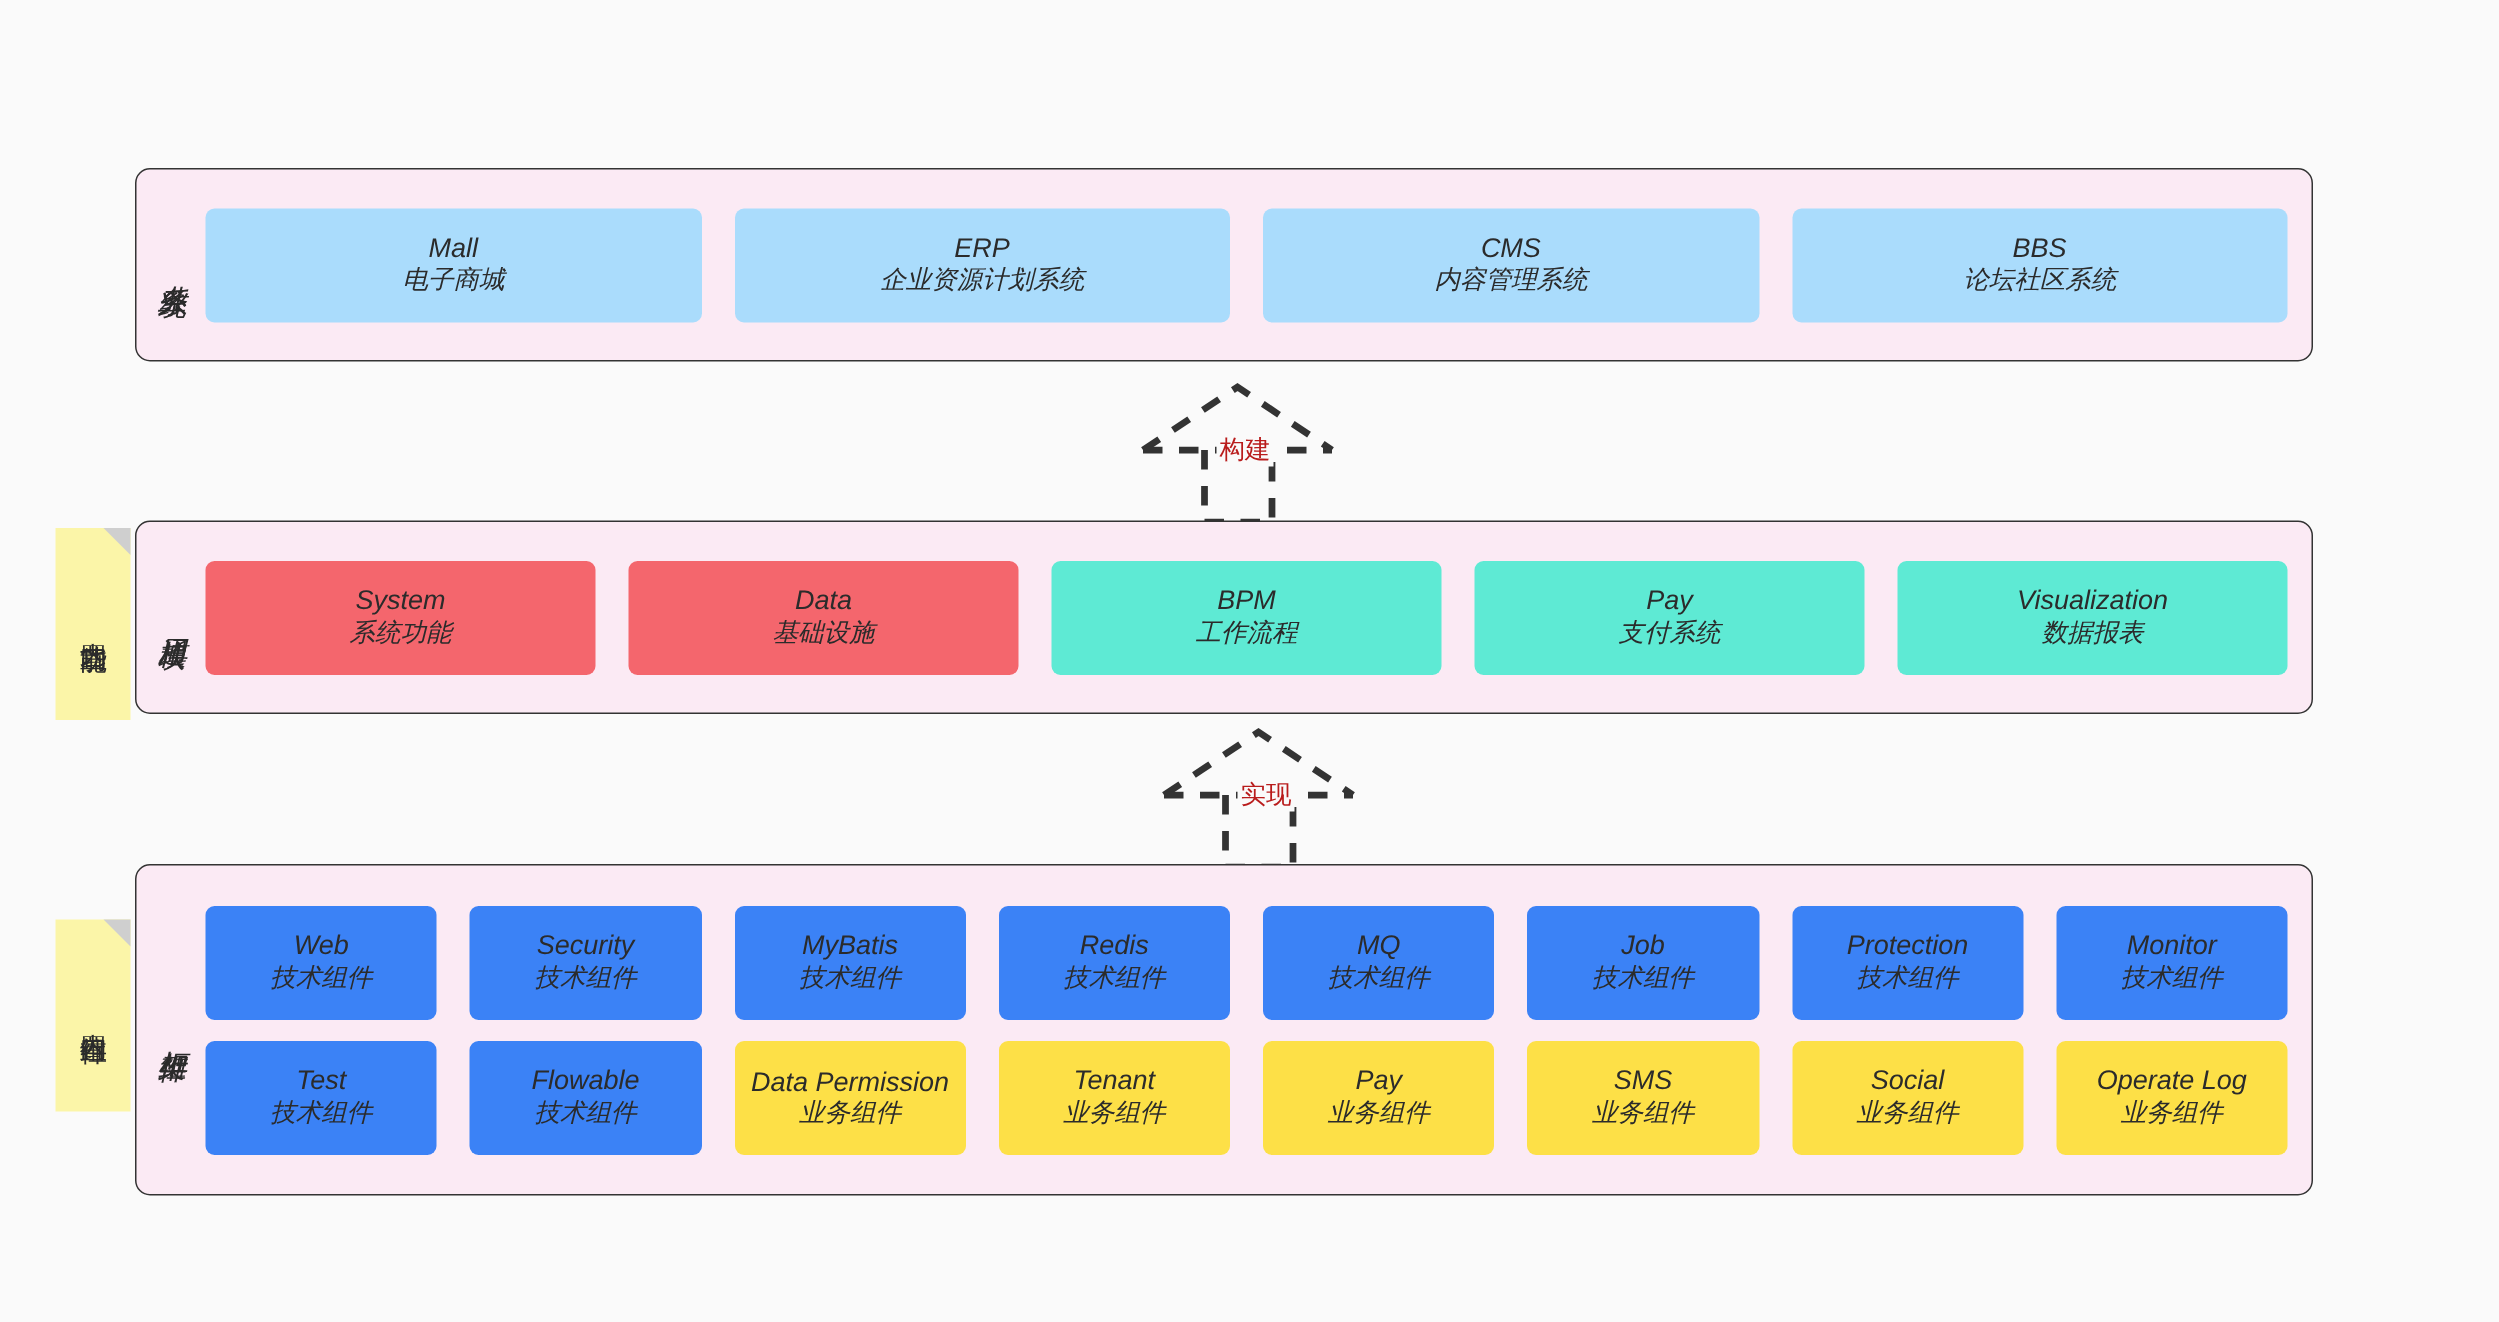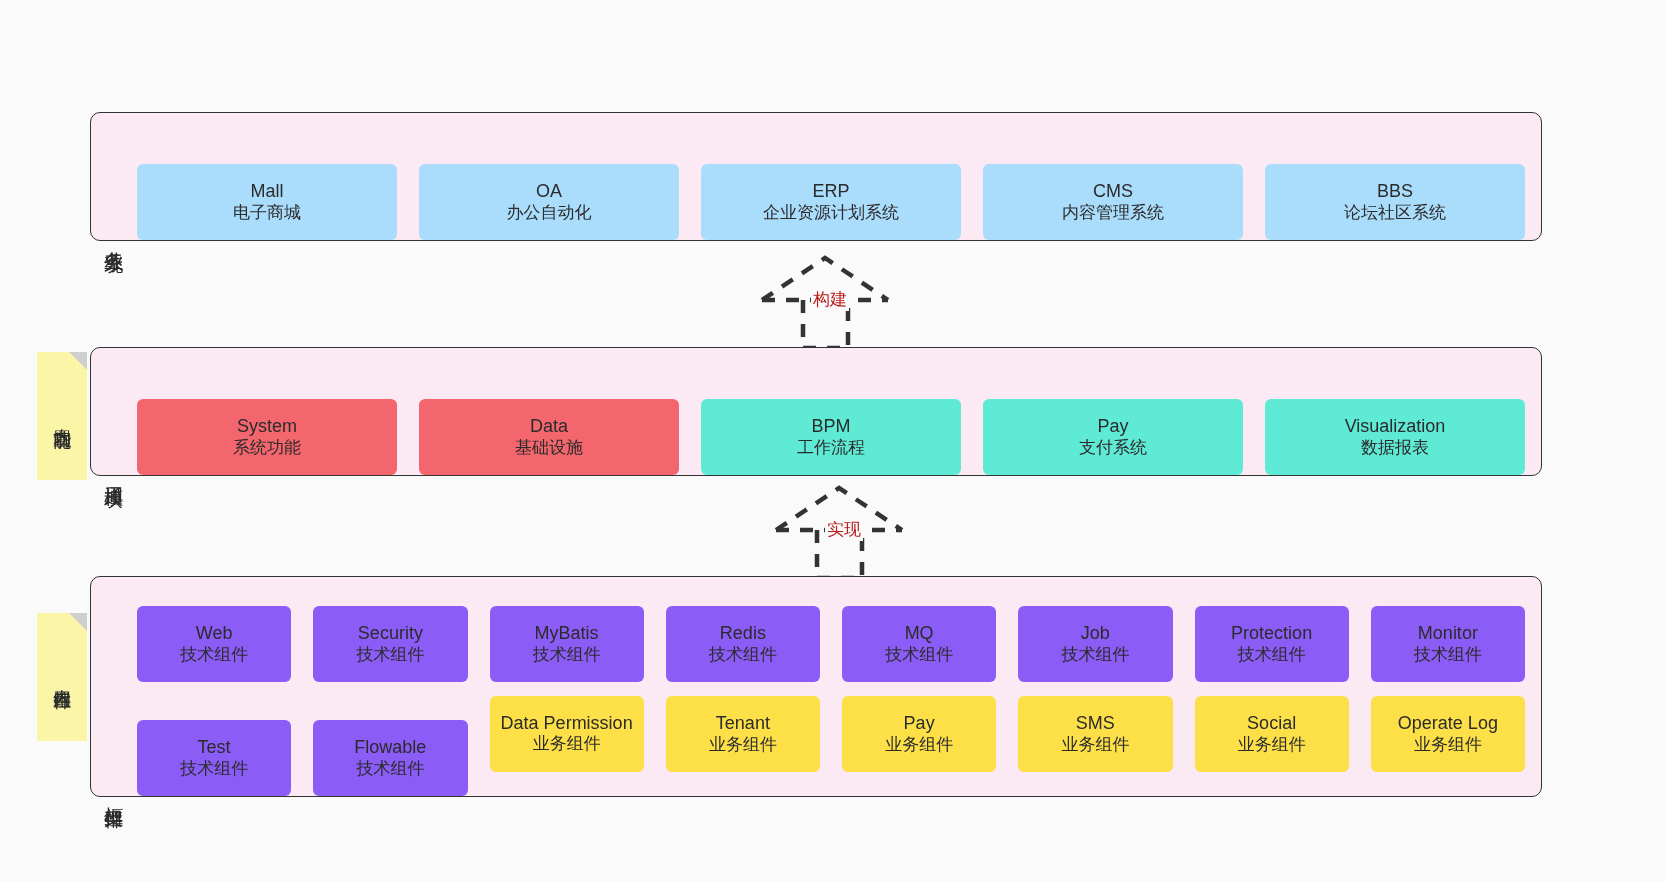--- a/index.html
+++ b/index.html
@@ -29,7 +29,8 @@
     border: 1.6px solid #333333;
     border-radius: 10px;
     display: flex;
-    align-items: flex-end;
+    align-items: center;
+    font-style: italic;
   }
   .layer-title {
     flex: 0 0 auto;

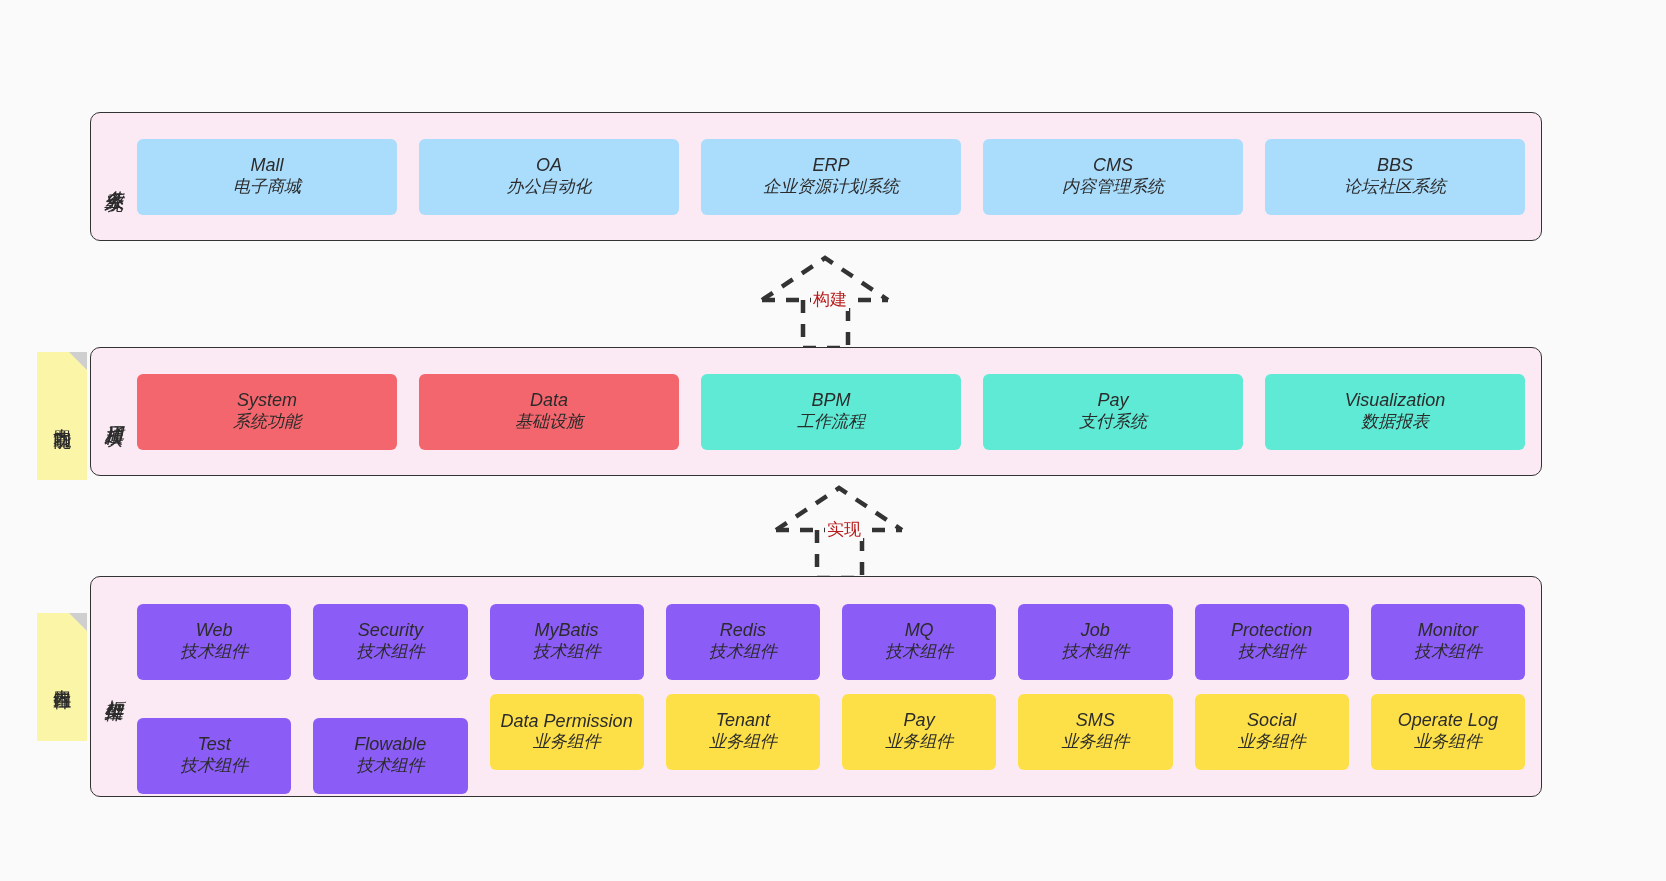--- a/index.html
+++ b/index.html
@@ -162,10 +162,6 @@
           <span class="n-cn">电子商城</span>
         </div>
         <div class="node blue">
-          <span class="n-en">OA</span>
-          <span class="n-cn">办公自动化</span>
-        </div>
-        <div class="node blue">
           <span class="n-en">ERP</span>
           <span class="n-cn">企业资源计划系统</span>
         </div>

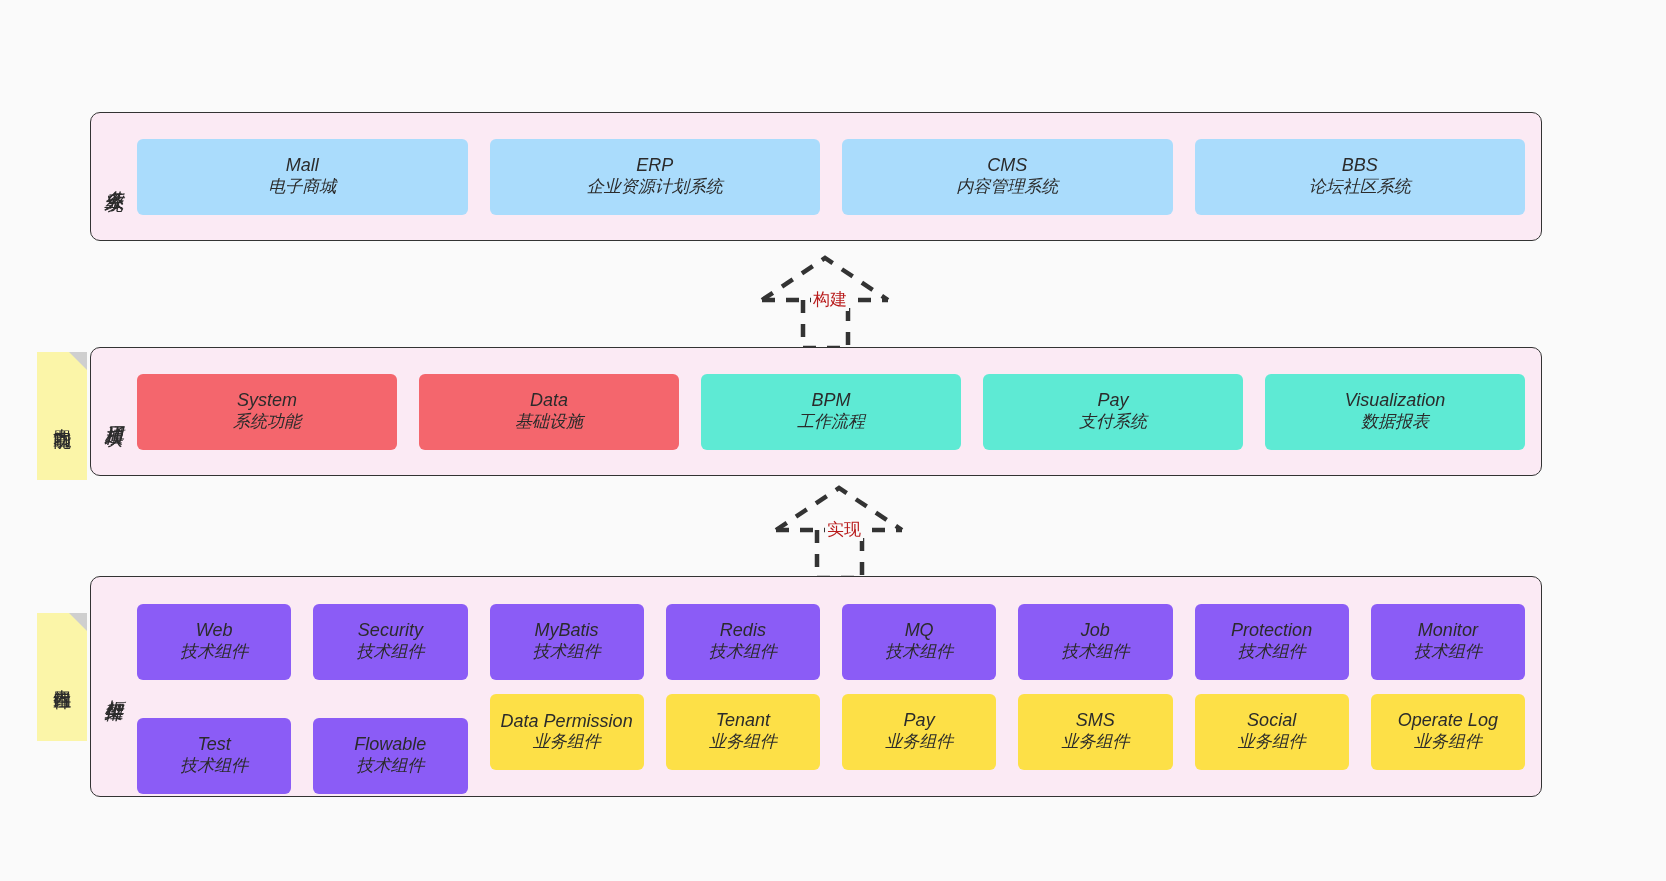--- a/index.html
+++ b/index.html
@@ -84,7 +84,7 @@
   .blue   { background: #aadcfc; }
   .red    { background: #f4666d; }
   .pink   { background: #5eead4; }
-  .green  { background: #8b5cf6; margin-top: 24px; }
+  .green  { background: #3b82f6; }
   .lgreen { background: #fde047; }
 
   

